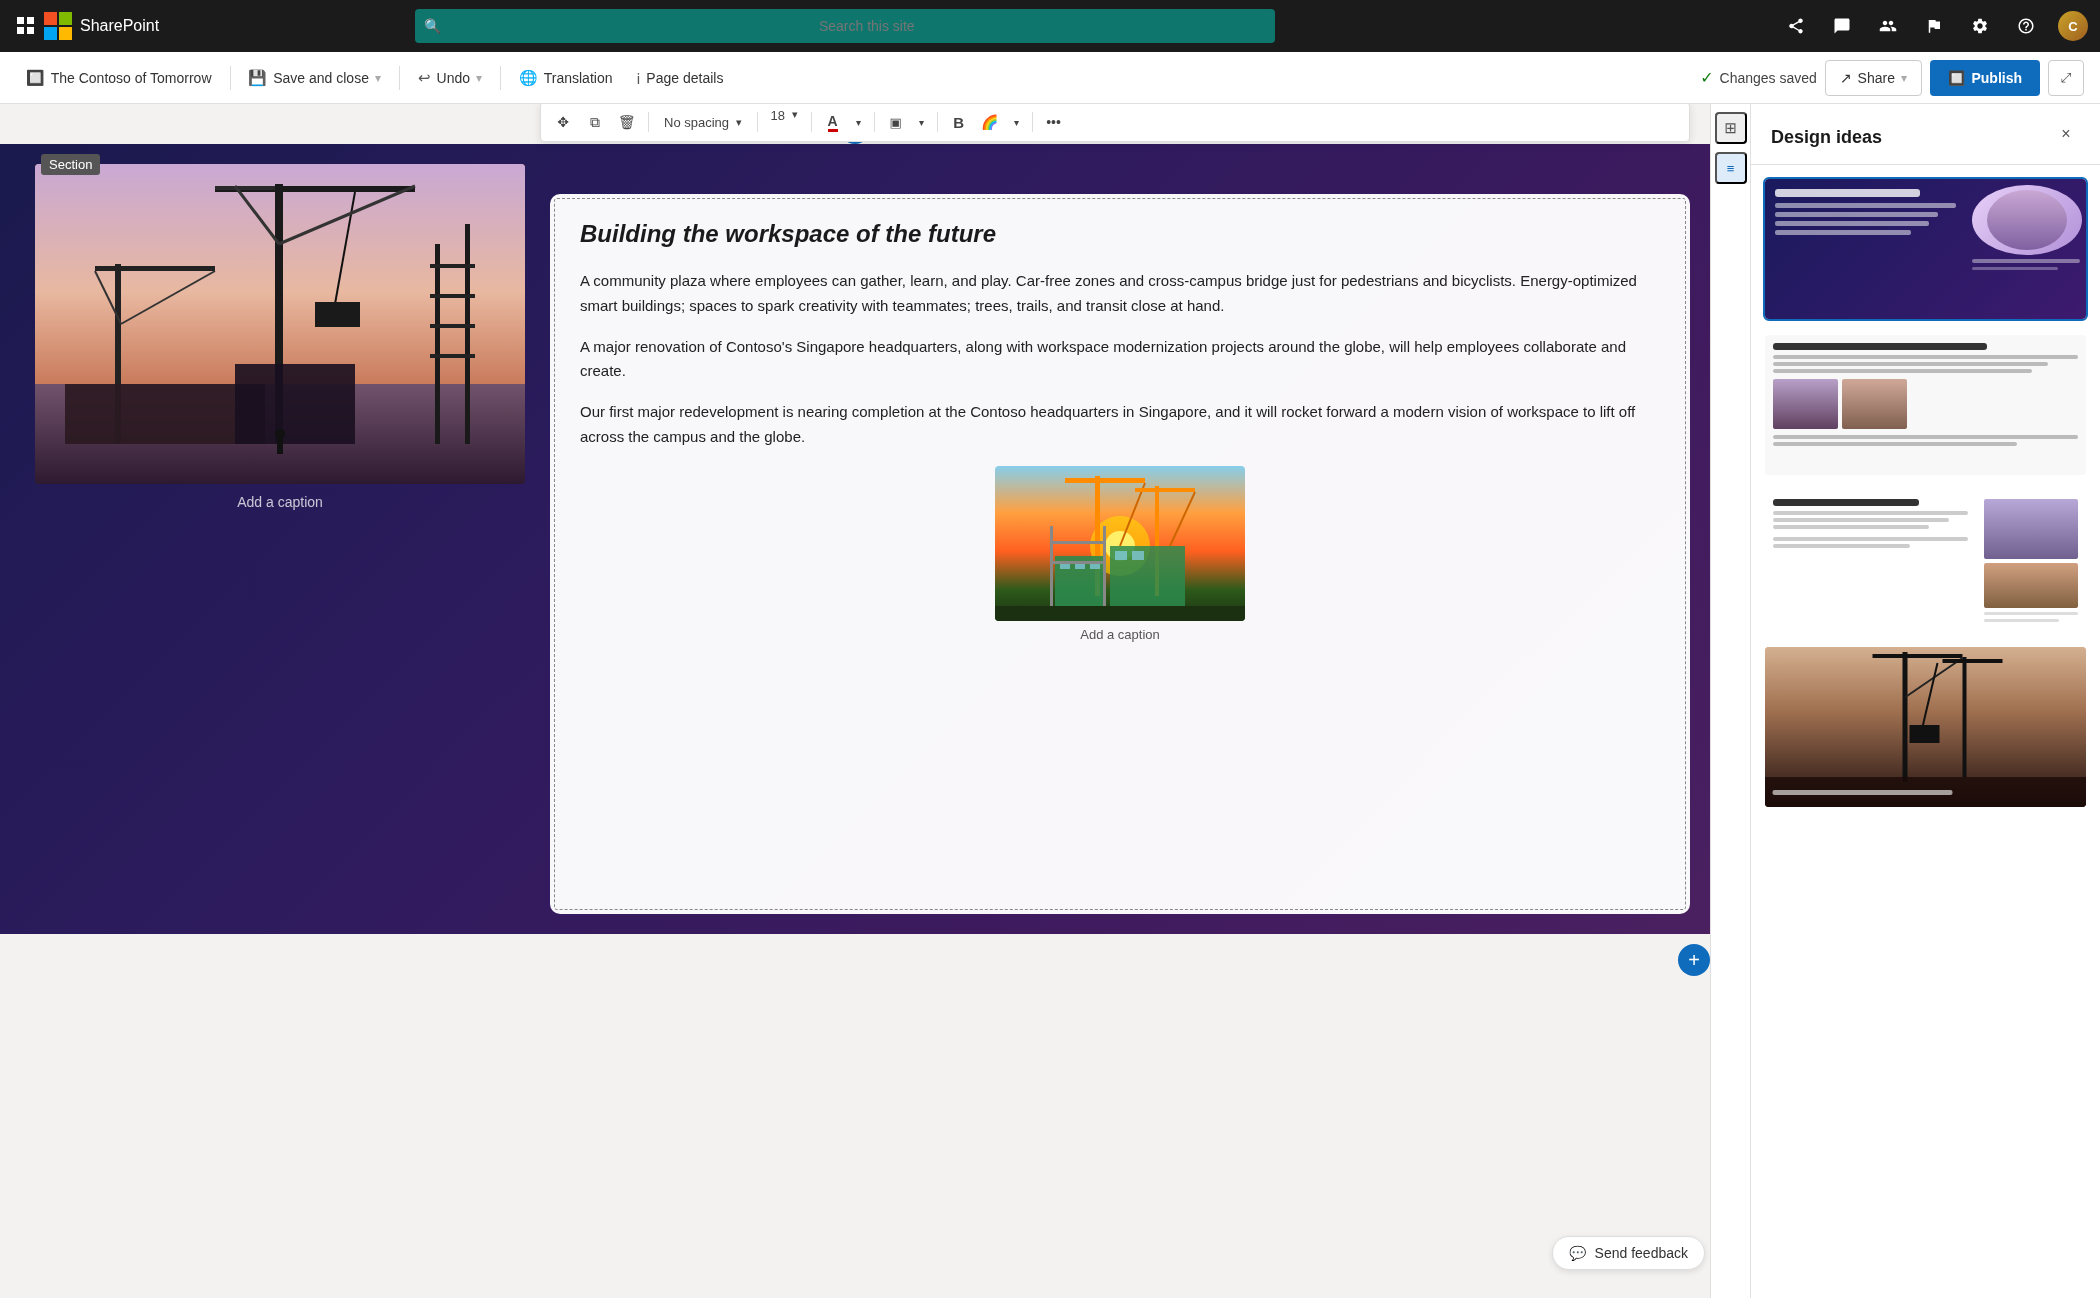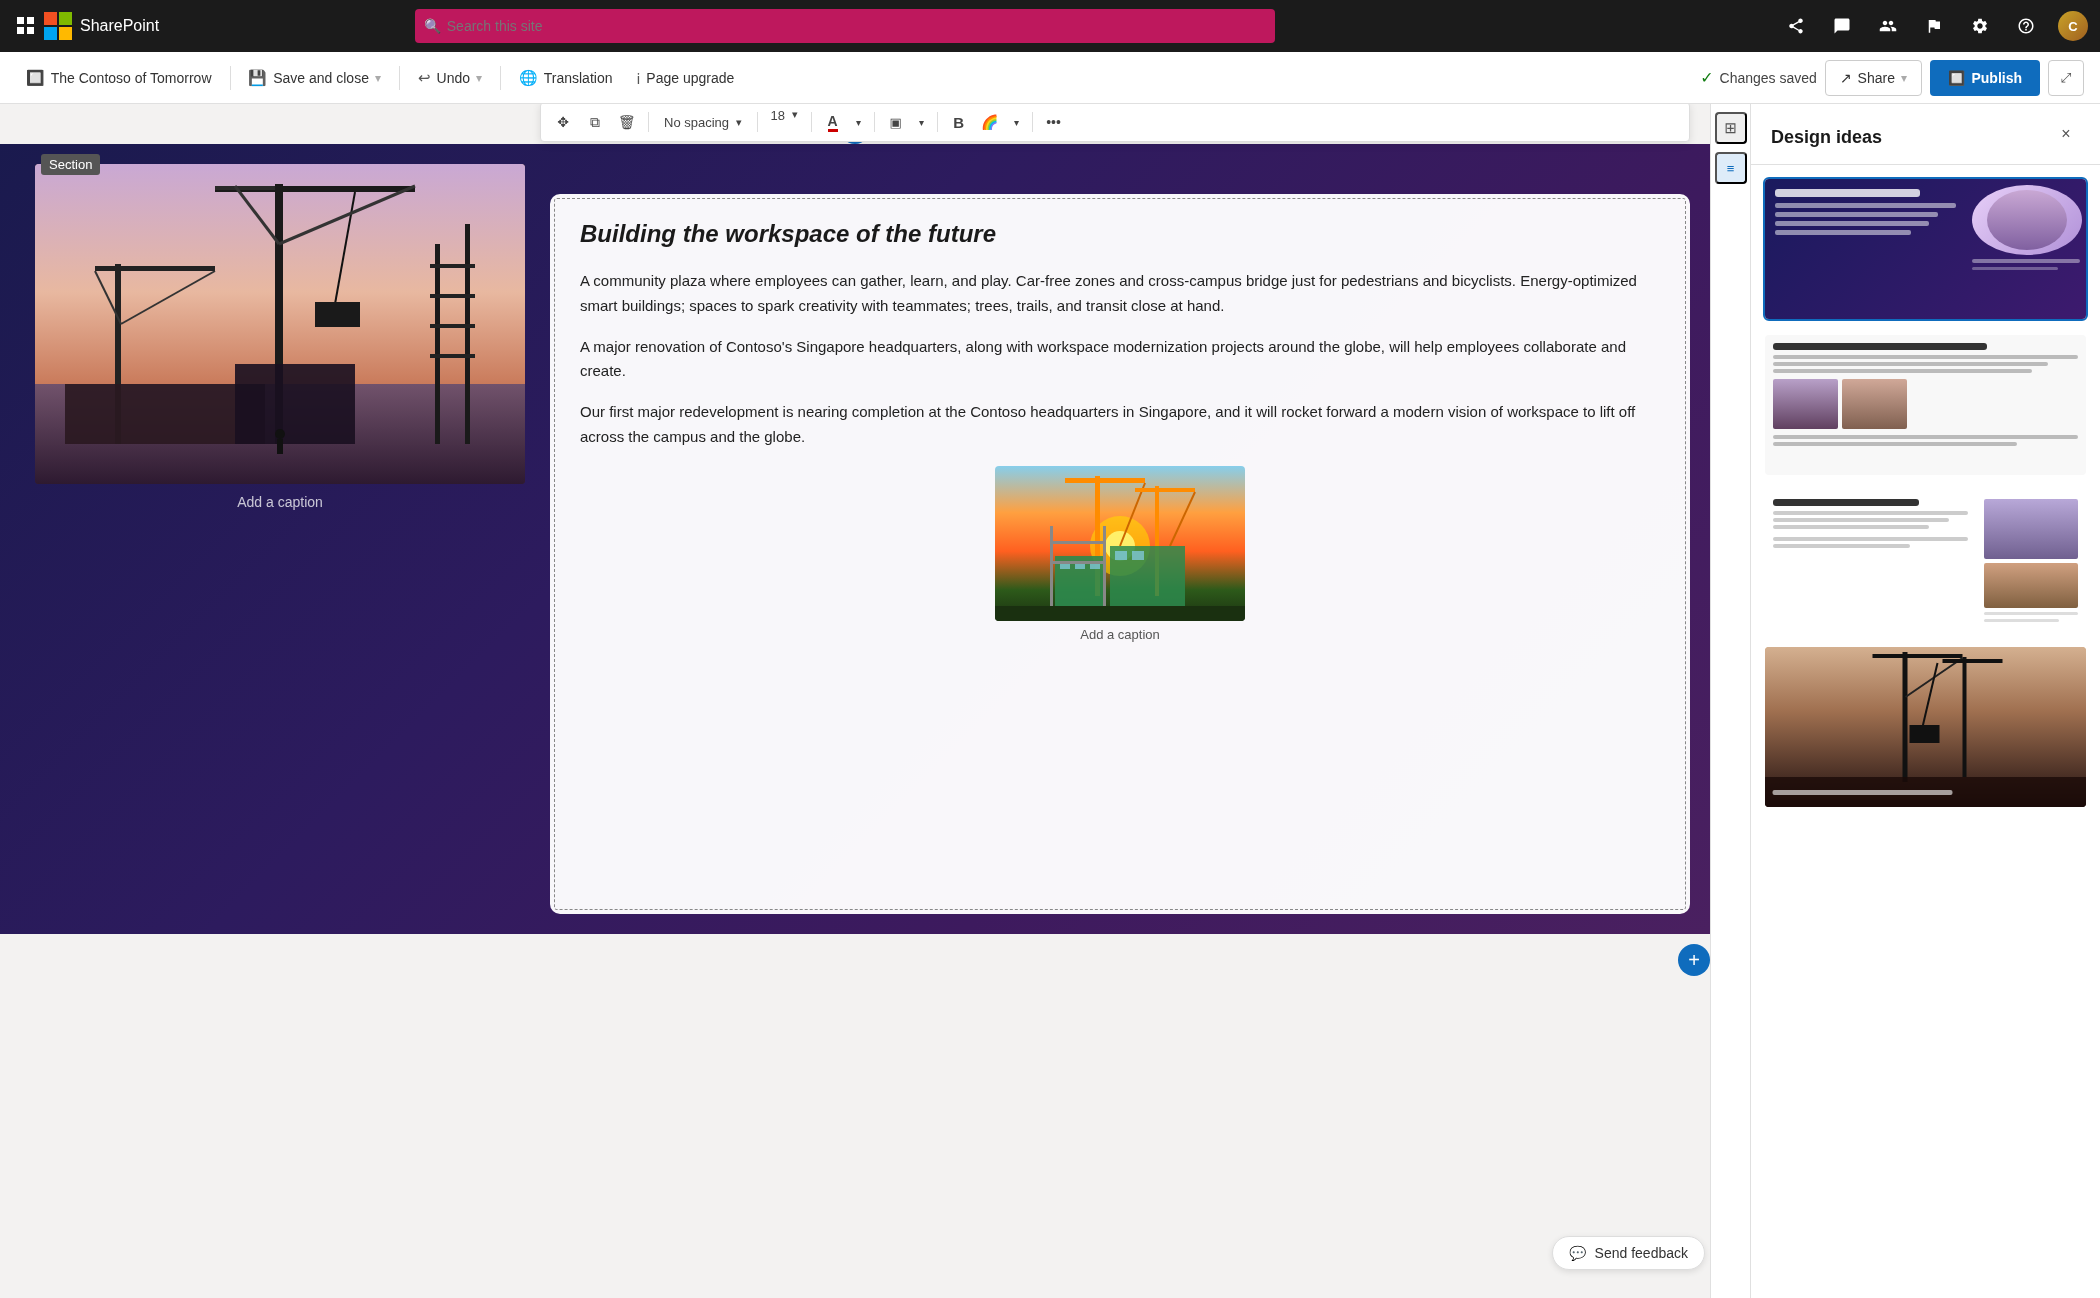--- a/index.html
+++ b/index.html
@@ -37,11 +37,12 @@
       height: 34px;
       border-radius: 4px;
       border: none;
-      background: #be185d;
+      background: #0f766e;
       color: #ccc;
-      padding: 0 12px 0 32px;
+      padding: 0 12px 0 56px;
       font-size: 14px;
       outline: none;
+      text-align: center;
     }
     .nav-search-icon {
       position: absolute;

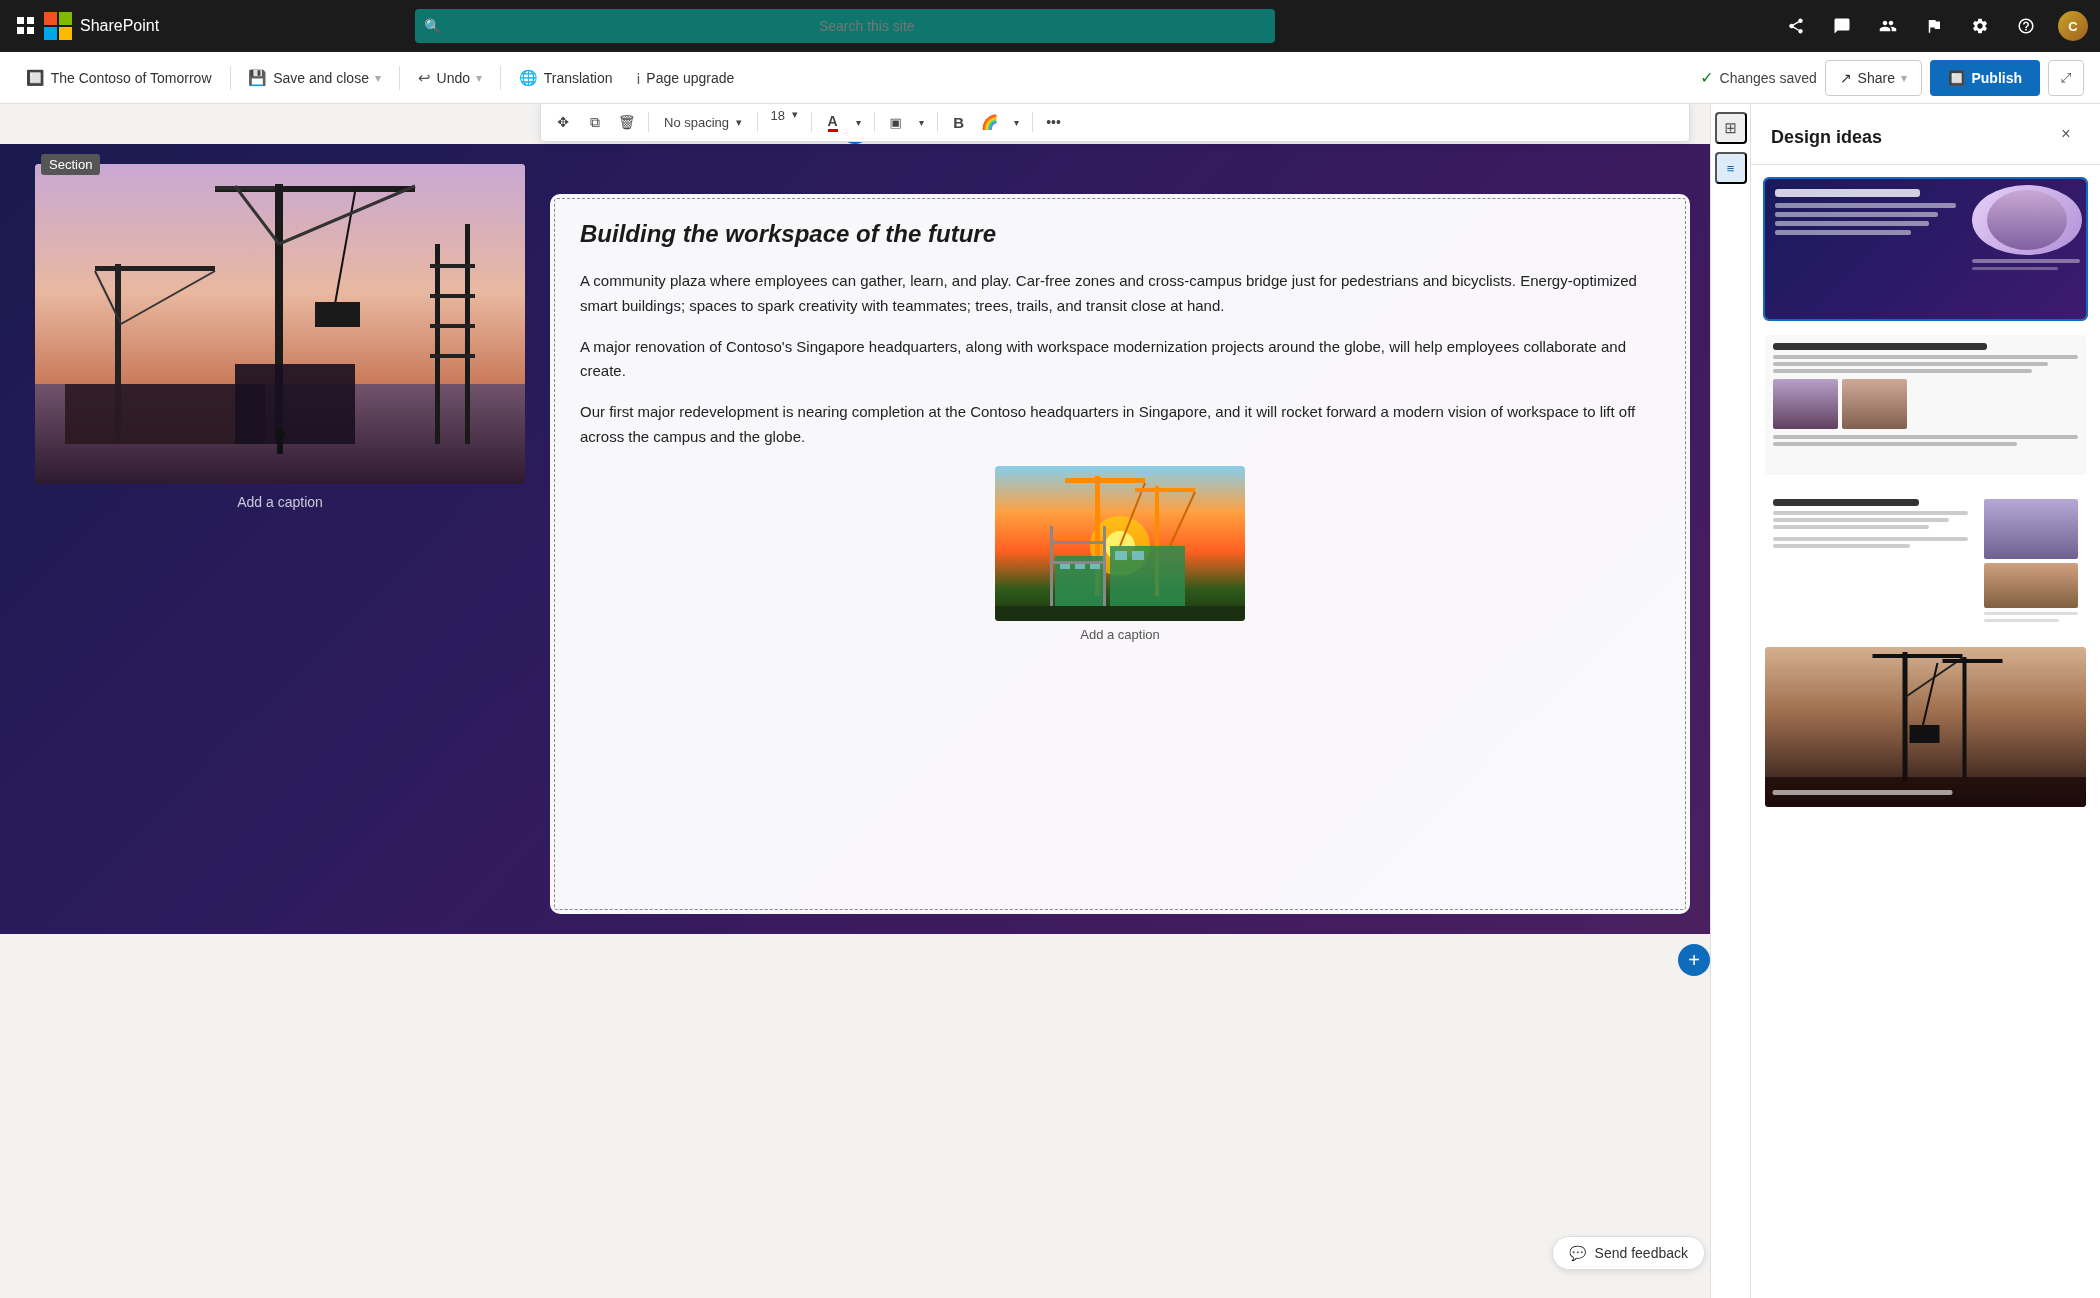--- a/index.html
+++ b/index.html
@@ -577,7 +577,7 @@
   </button>
   <button class="toolbar-item">
     <span class="toolbar-item-icon">ℹ</span>
-    <span>Page upgrade</span>
+    <span>Page details</span>
   </button>
   <div class="toolbar-right">
     <div class="changes-saved">

